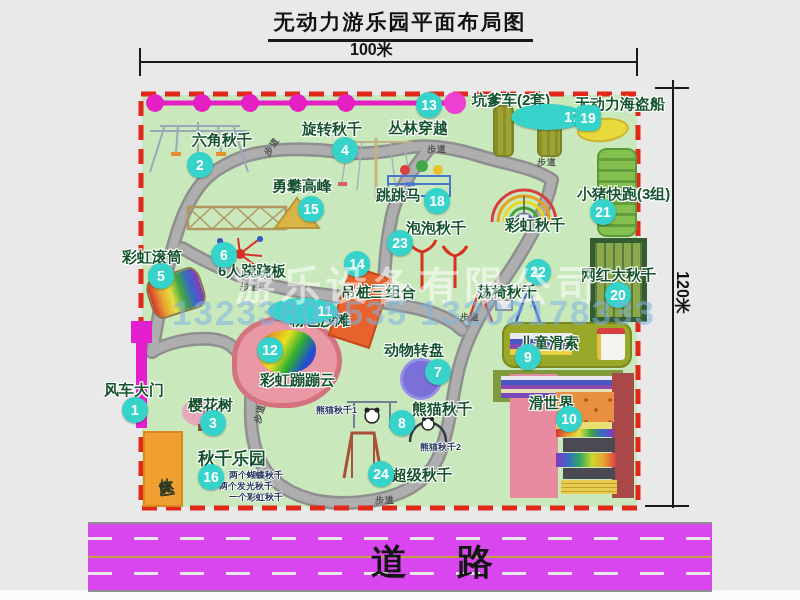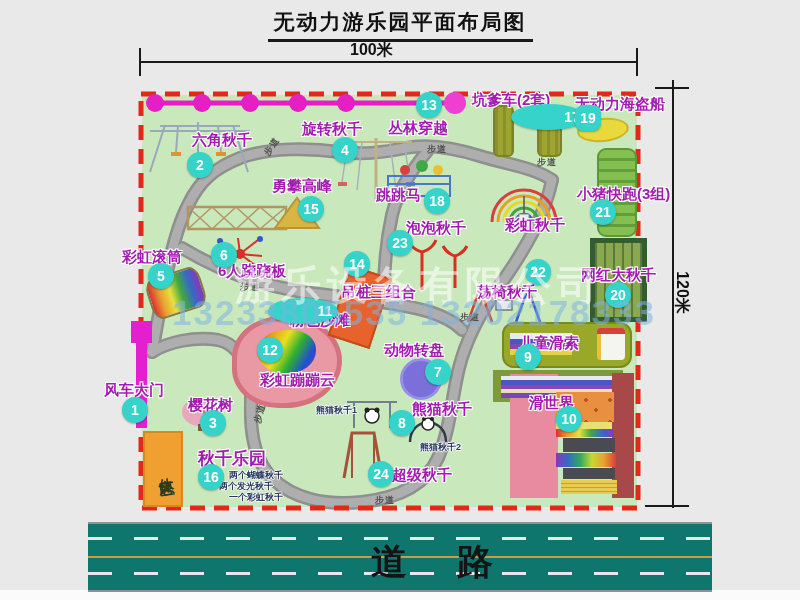--- a/index.html
+++ b/index.html
@@ -8,7 +8,7 @@
   .abs{position:absolute;}
   .park{position:absolute;left:142px;top:95px;width:495px;height:412px;background:#c9e9bc;z-index:1;}
   svg.layer{position:absolute;left:0;top:0;z-index:5;}
-  .lbl{position:absolute;font-size:15px;font-weight:bold;color:#a21caf;white-space:nowrap;z-index:30;
+  .lbl{position:absolute;font-size:15px;font-weight:bold;color:#14532d;white-space:nowrap;z-index:30;
        text-shadow:-1px -1px 0 #fff,1px -1px 0 #fff,-1px 1px 0 #fff,1px 1px 0 #fff,0 1px 0 #fff,0 -1px 0 #fff;}
   .sm{position:absolute;font-size:9px;font-weight:bold;color:#26365c;white-space:nowrap;z-index:30;
       text-shadow:-1px 0 0 #fff,1px 0 0 #fff,0 1px 0 #fff,0 -1px 0 #fff;}

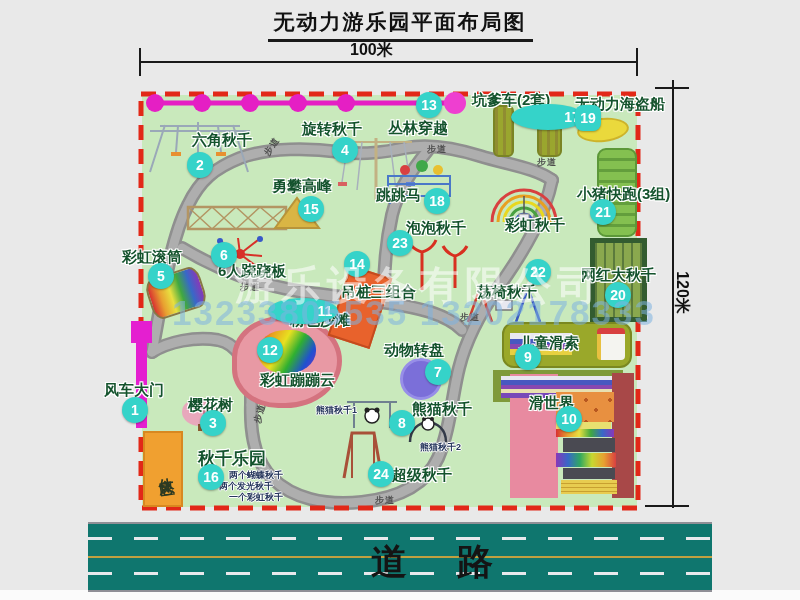--- a/index.html
+++ b/index.html
@@ -25,7 +25,7 @@
   .title-wrap{position:absolute;left:0;top:8px;width:800px;text-align:center;z-index:70;}
   .title{display:inline-block;font-size:21px;font-weight:bold;color:#111;
          border-bottom:3px solid #1a1a1a;padding:0 6px 3px 6px;letter-spacing:2px;}
-  .road{position:absolute;left:88px;top:522px;width:624px;height:66px;background:#0f766e;
+  .road{position:absolute;left:88px;top:522px;width:624px;height:66px;background:#d946ef;
         border-top:2px solid #8f8f96;border-bottom:2px solid #8f8f96;z-index:10;}
   .lane{position:absolute;left:0;width:100%;height:3px;
         background:repeating-linear-gradient(90deg,#e8e8ec 0 24px,rgba(0,0,0,0) 24px 46px);}

